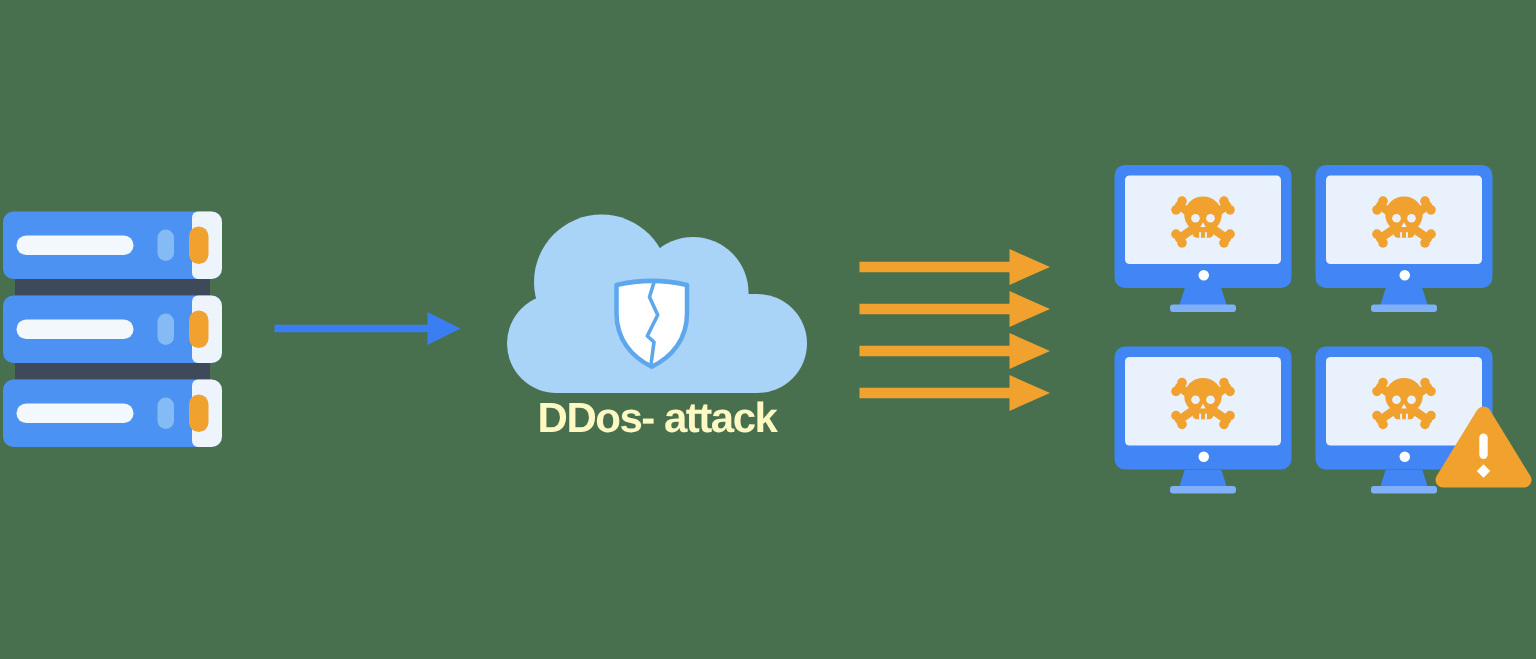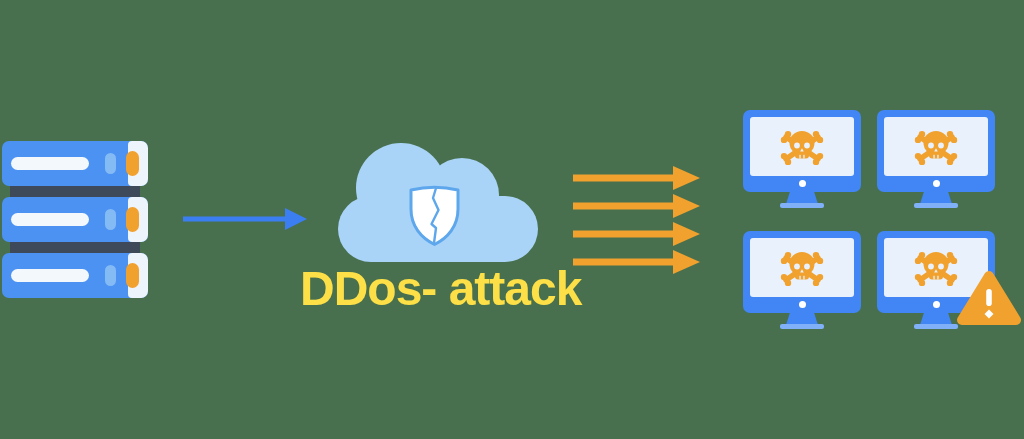--- a/index.html
+++ b/index.html
@@ -38,8 +38,8 @@
   #attack-label{
     left:300px;top:265px;width:276px;
     text-align:center;
-    font-size:48px;font-weight:700;line-height:1;
-    color:#fde047;letter-spacing:-1px;
+    font-size:28px;font-weight:700;line-height:1;
+    color:#fef9c3;letter-spacing:-1px;
     white-space:nowrap;
   }
 

